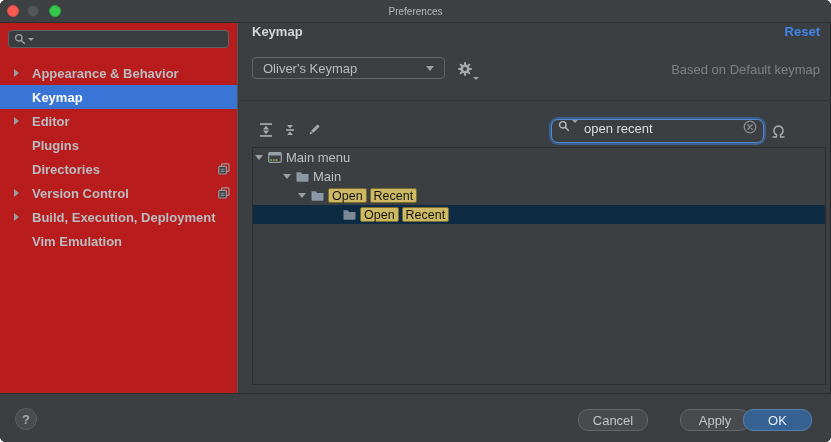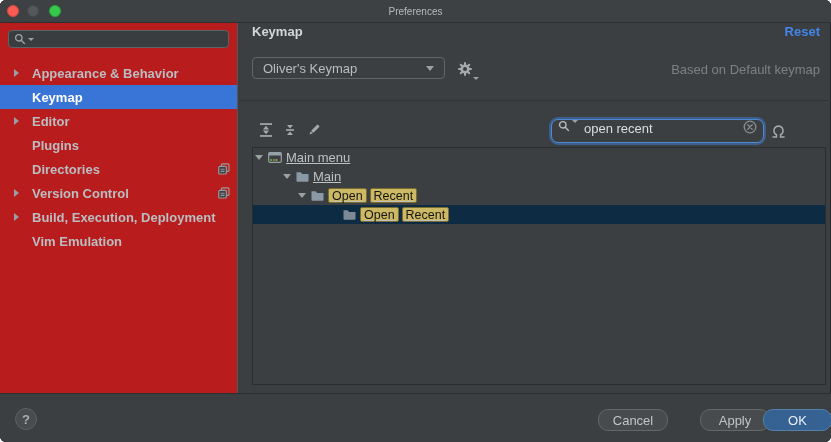--- a/index.html
+++ b/index.html
@@ -56,7 +56,7 @@
 
   
   .tree{position:absolute;left:252px;top:147px;width:574px;height:238px;border:1px solid #2b2e30;
-        background:#3c3f41;box-sizing:border-box;overflow:hidden;text-decoration:underline;}
+        background:#3c3f41;box-sizing:border-box;overflow:hidden;}
   .trow{position:relative;height:19px;display:flex;align-items:center;color:#bcc0c2;}
   .trow .tgl{width:9px;height:6px;flex:0 0 auto;margin-right:4px;position:relative;}
   .trow .tgl:before{content:"";position:absolute;left:0;top:0;width:0;height:0;

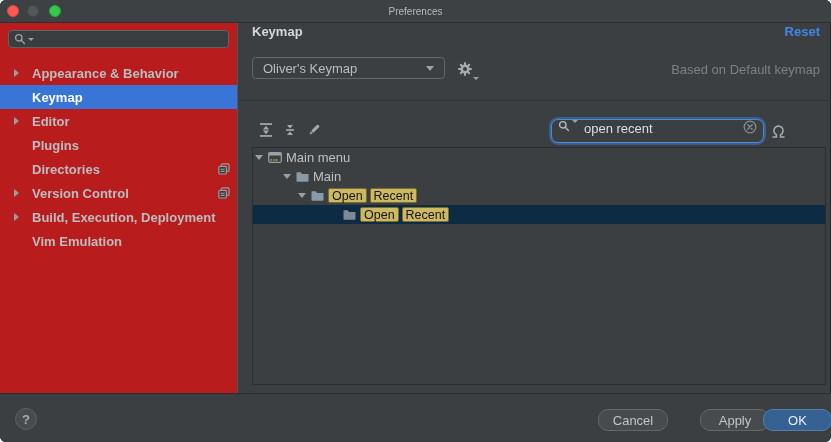--- a/index.html
+++ b/index.html
@@ -72,7 +72,7 @@
             border:1px solid #5d6062;box-sizing:border-box;display:flex;align-items:center;justify-content:center;
             color:#a8acae;font-weight:bold;font-size:13px;cursor:pointer;}
   .btn{position:absolute;top:15px;height:22px;border-radius:10px;display:flex;align-items:center;justify-content:center;
-       background:#484b4d;border:1px solid #646769;box-sizing:border-box;color:#c2c5c7;font-size:13px;cursor:pointer;margin-left:20px;}
+       background:#484b4d;border:1px solid #646769;box-sizing:border-box;color:#c2c5c7;font-size:13px;cursor:pointer;}
   .btn.cancel{left:578px;width:70px;}
   .btn.apply{left:680px;width:70px;}
   .btn.ok{left:743px;width:69px;background:#356293;border-color:#5381ab;color:#e9f0f6;}

